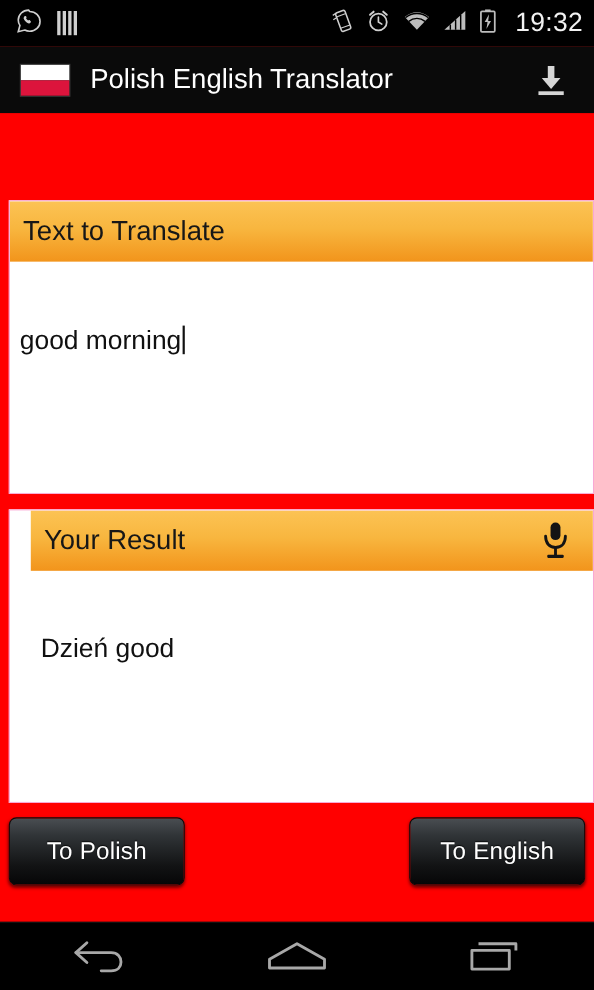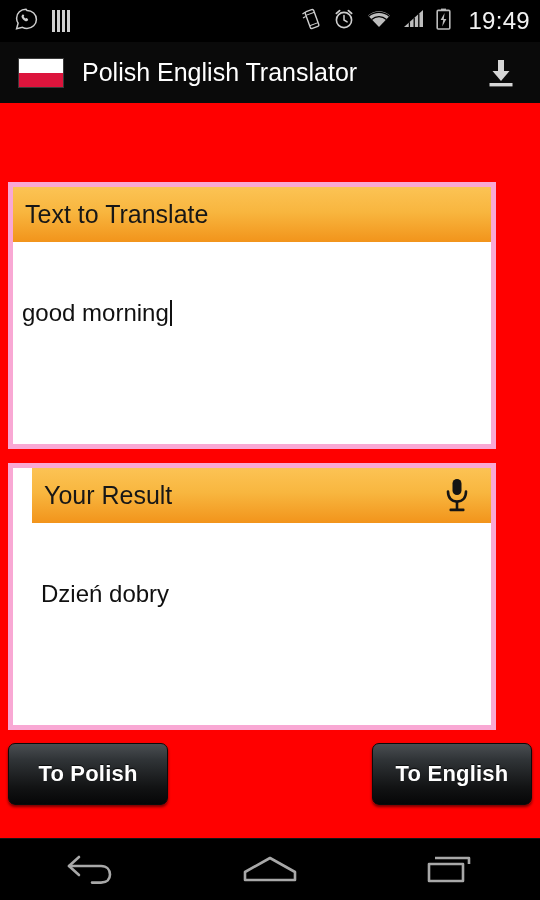--- a/index.html
+++ b/index.html
@@ -247,7 +247,7 @@
           <path d="M8.6 5 L4.6 12 L7.2 12 L6.2 18.4 L10.4 11 L7.8 11 Z" fill="#bdbdbd"></path>
         </svg>
       </span>
-      <span class="sb-time">19:49</span>
+      <span class="sb-time">19:32</span>
     </div>
   </div>
 

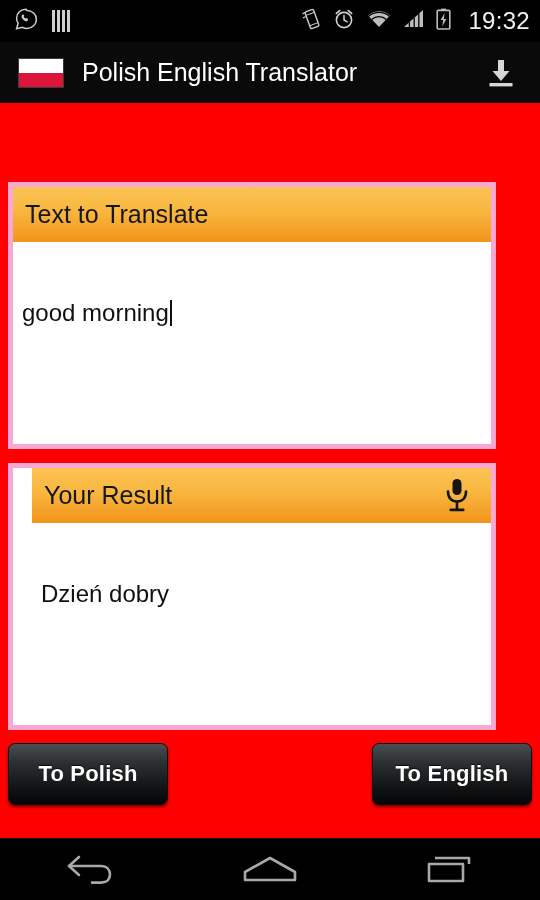--- a/index.html
+++ b/index.html
@@ -88,9 +88,9 @@
   .card {
     position: absolute;
     left: 8px;
-    width: 488px;
+    width: 532px;
     background: #ffffff;
-    border: 5px solid #f9a8d4;
+    border: 1px solid #f9a8d4;
     overflow: hidden;
   }
   #card-source { top: 79px; height: 267px; }

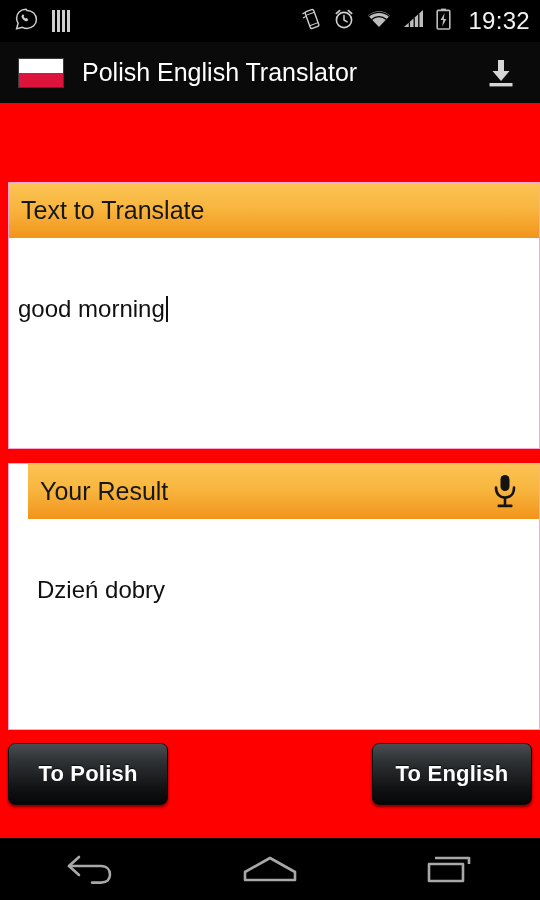--- a/index.html
+++ b/index.html
@@ -290,7 +290,7 @@
         </span>
       </div>
       <div class="card-body">
-        <span class="body-text">Dzień dobry</span>
+        <span class="body-text">Dzień good</span>
       </div>
     </div>
 

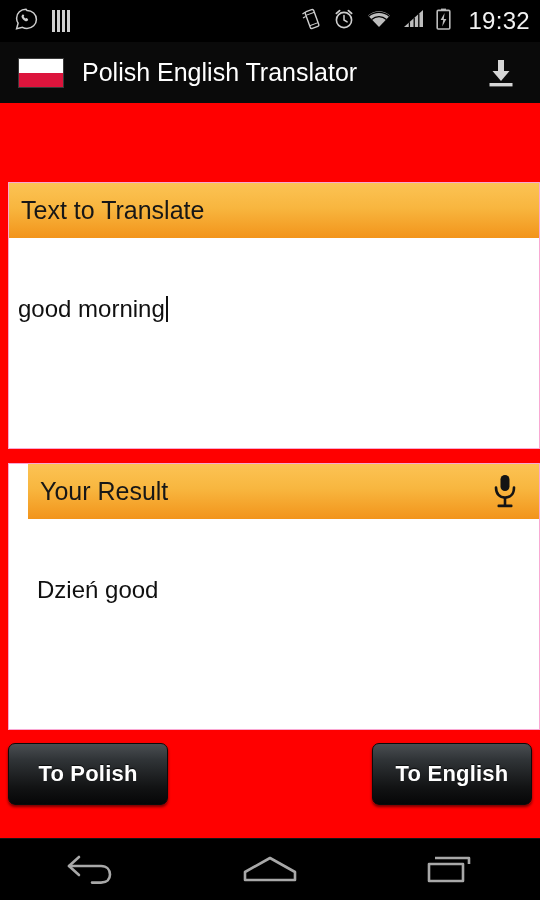--- a/index.html
+++ b/index.html
@@ -157,7 +157,7 @@
     box-shadow: 0 2px 3px rgba(0,0,0,0.55);
     color: #ffffff;
     font-size: 22px;
-    font-weight: bold;
+    font-weight: normal;
     display: flex;
     align-items: center;
     justify-content: center;

